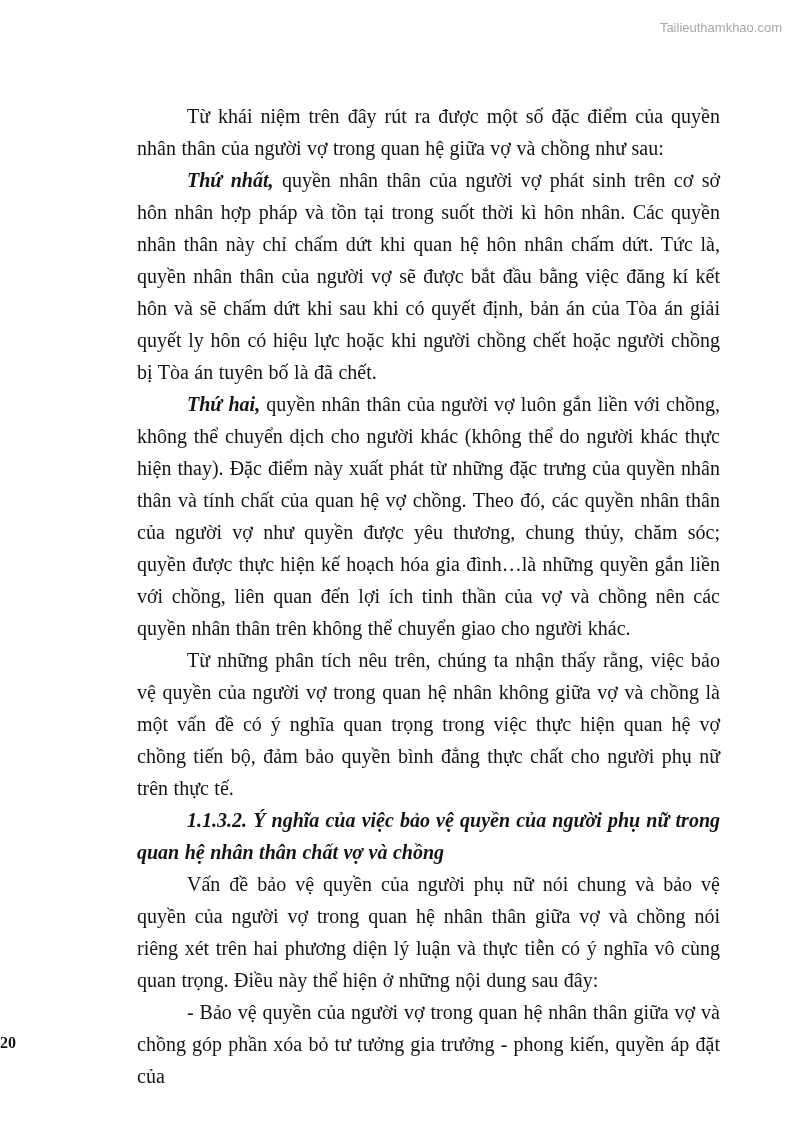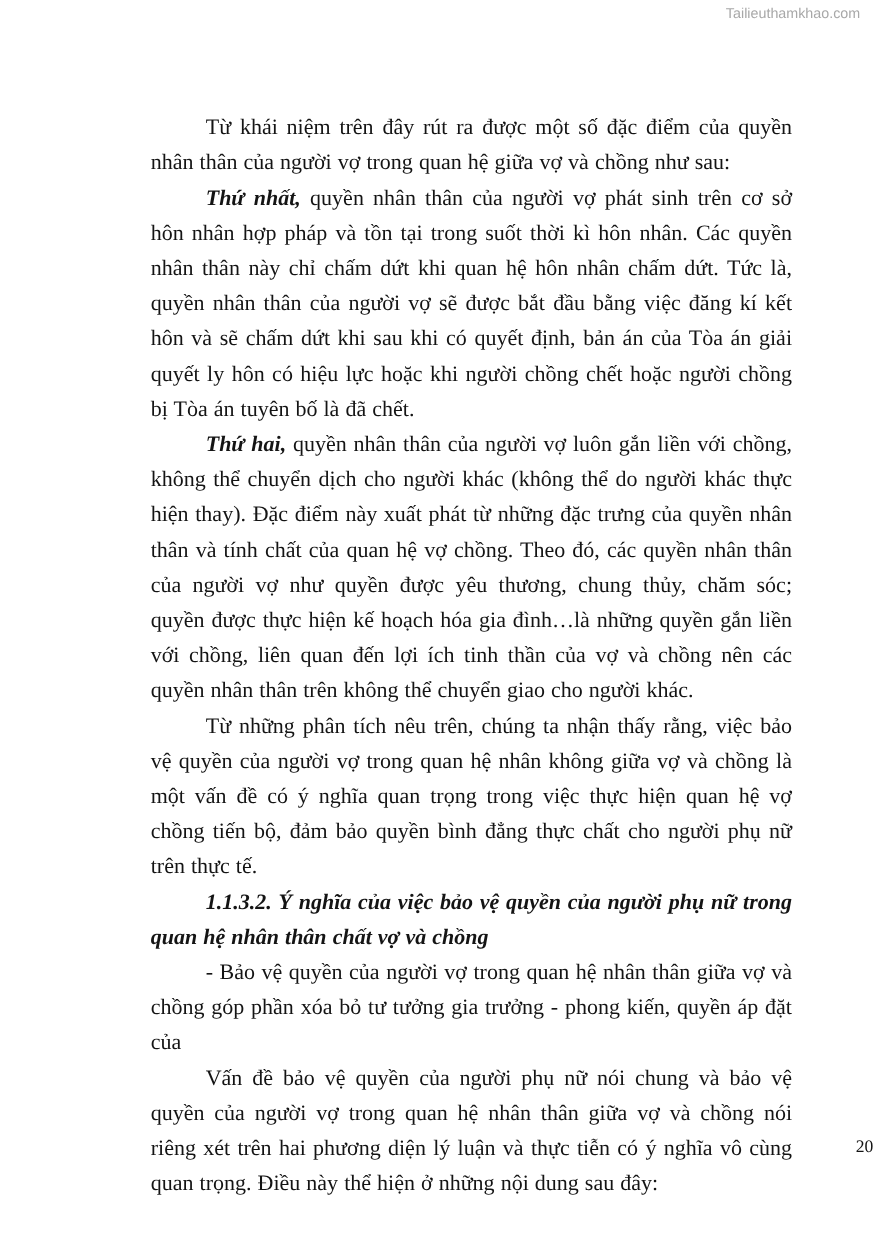--- a/index.html
+++ b/index.html
@@ -14,7 +14,7 @@
   }
   .watermark {
     position: absolute;
-    top: 4px;
+    top: 20px;
     right: 12px;
     font-family: "Liberation Sans", "DejaVu Sans", sans-serif;
     font-size: 13px;

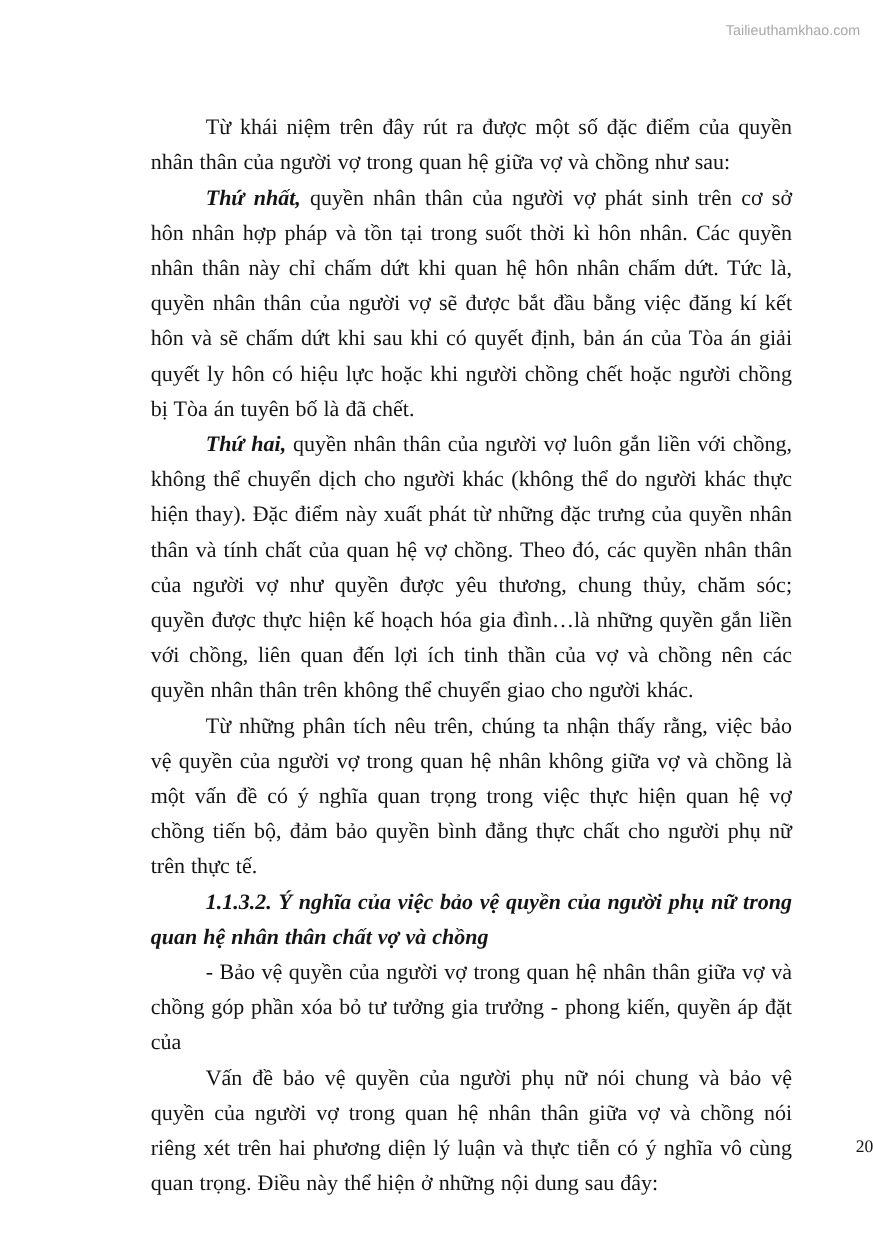--- a/index.html
+++ b/index.html
@@ -69,9 +69,9 @@
 
   <p class="para heading">1.1.3.2. Ý nghĩa của việc bảo vệ quyền của người phụ nữ trong quan hệ nhân thân chất vợ và chồng</p>
 
+  <p class="para">Vấn đề bảo vệ quyền của người phụ nữ nói chung và bảo vệ quyền của người vợ trong quan hệ nhân thân giữa vợ và chồng nói riêng xét trên hai phương diện lý luận và thực tiễn có ý nghĩa vô cùng quan trọng. Điều này thể hiện ở những nội dung sau đây:</p>
+
   <p class="para">- Bảo vệ quyền của người vợ trong quan hệ nhân thân giữa vợ và chồng góp phần xóa bỏ tư tưởng gia trưởng - phong kiến, quyền áp đặt của</p>
-
-  <p class="para">Vấn đề bảo vệ quyền của người phụ nữ nói chung và bảo vệ quyền của người vợ trong quan hệ nhân thân giữa vợ và chồng nói riêng xét trên hai phương diện lý luận và thực tiễn có ý nghĩa vô cùng quan trọng. Điều này thể hiện ở những nội dung sau đây:</p>
 
 </div>
 

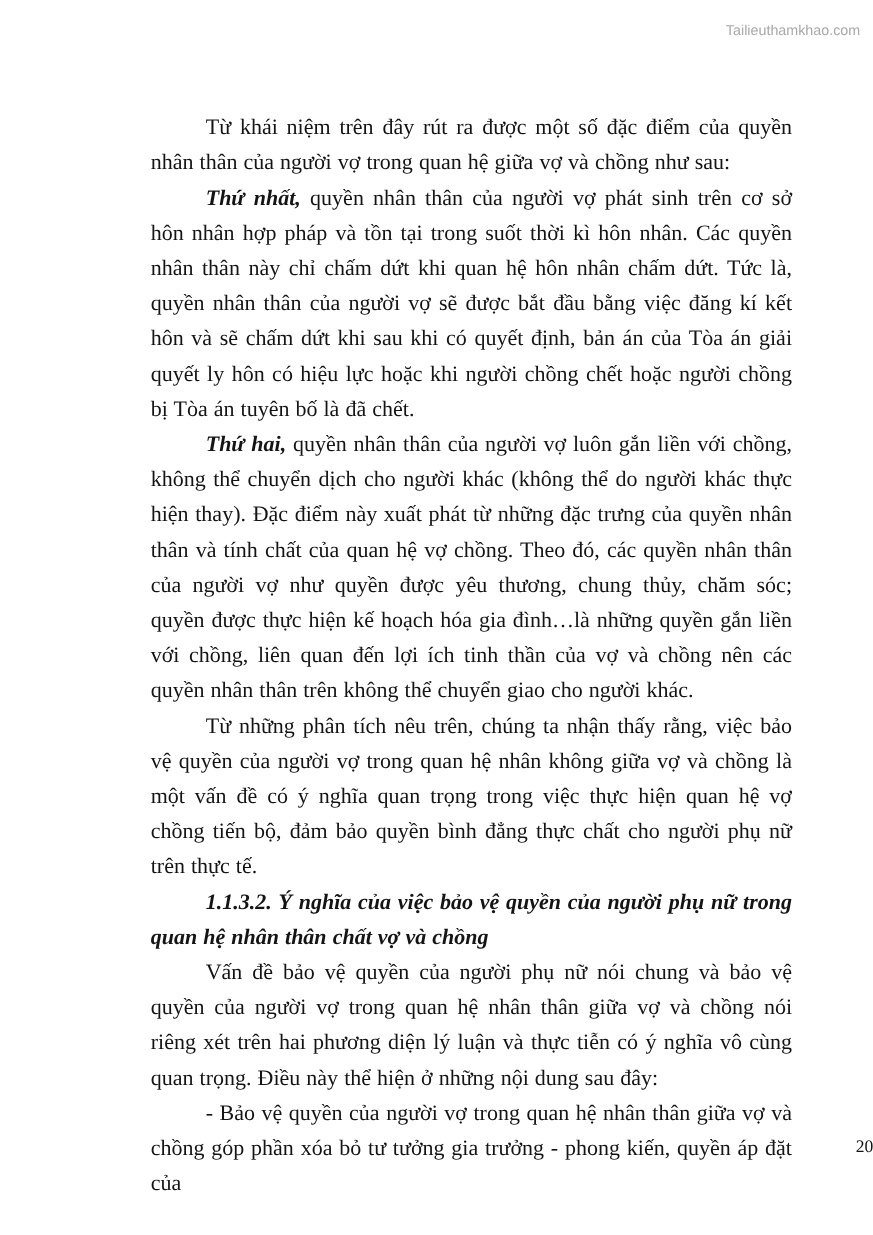--- a/index.html
+++ b/index.html
@@ -47,9 +47,10 @@
     top: 1034px;
     left: 0;
     width: 794px;
-    text-align: right;
+    text-align: left;
     font-size: 16px;
     color: #141414;
+    font-weight: bold;
   }
 </style>
 </head>

